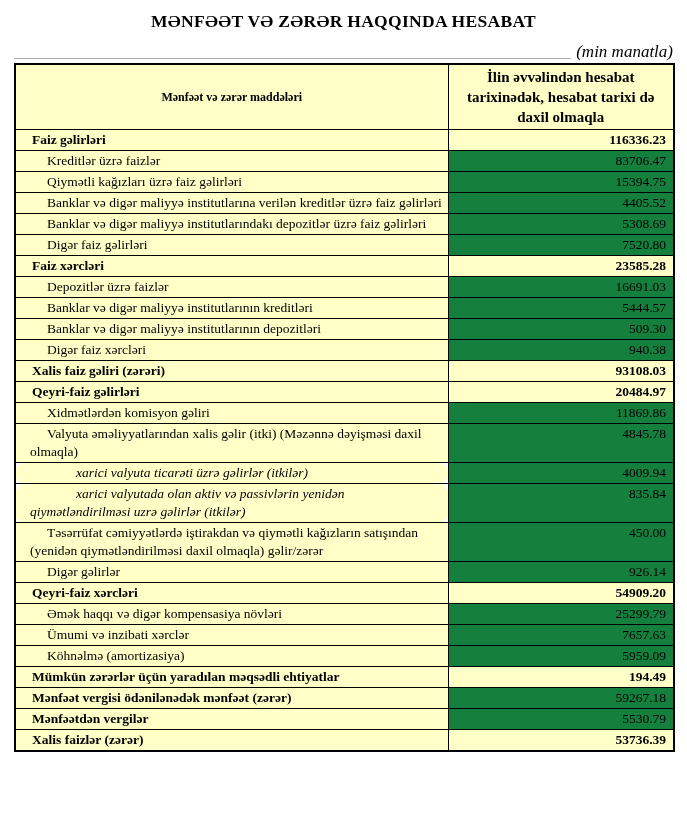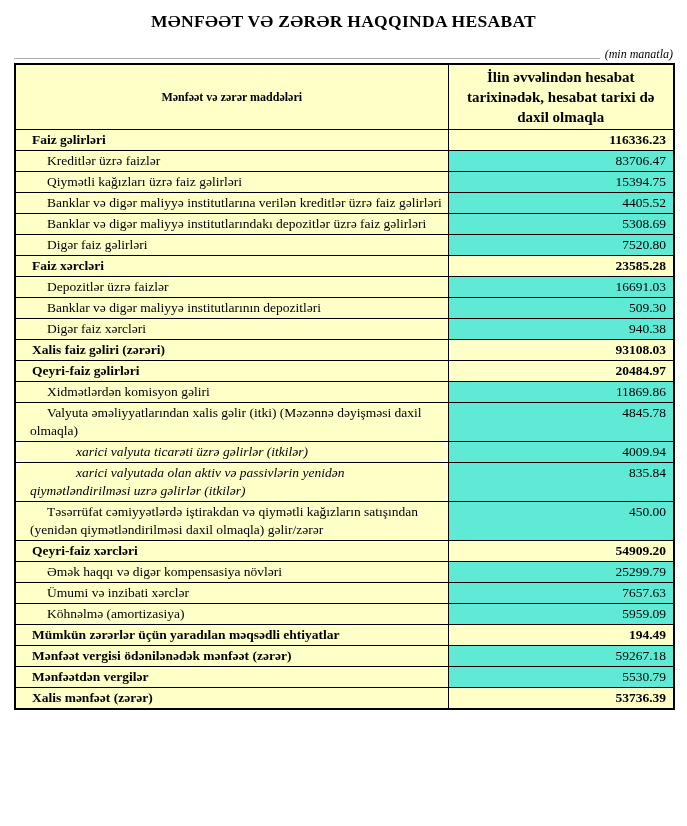--- a/index.html
+++ b/index.html
@@ -26,7 +26,7 @@
   }
   .top-rule{flex:1;border-bottom:1.5px solid var(--rule);margin-bottom:3px;}
   .units-note{
-    font-style:italic;font-size:12px;padding-left:5px;white-space:nowrap;
+    font-style:italic;font-size:17px;padding-left:5px;white-space:nowrap;
   }
   table.report{
     border-collapse:collapse;table-layout:fixed;

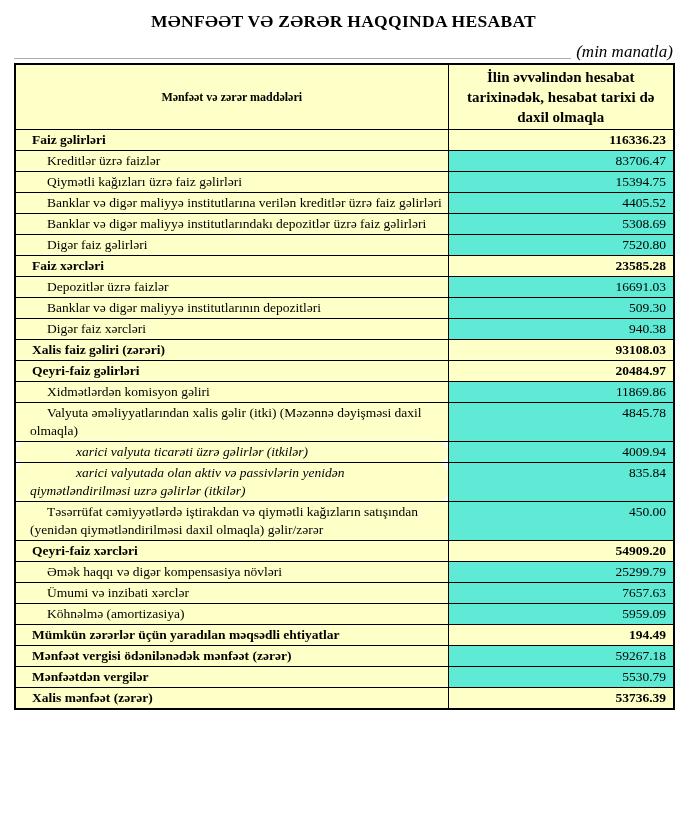--- a/index.html
+++ b/index.html
@@ -45,7 +45,7 @@
     padding:1px 2px;
   }
   td.label-cell{background:var(--yellow);padding-left:14px;padding-right:4px;}
-  td.value-cell{background:#5eead4;text-align:right;padding-right:7px;}
+  td.value-cell{background:#15803d;text-align:right;padding-right:7px;}
   tr.section td.label-cell{font-weight:bold;text-indent:2px;}
   tr.section td.value-cell{background:var(--yellow);font-weight:bold;}
   tr.subtotal td.label-cell{font-weight:bold;text-indent:2px;}

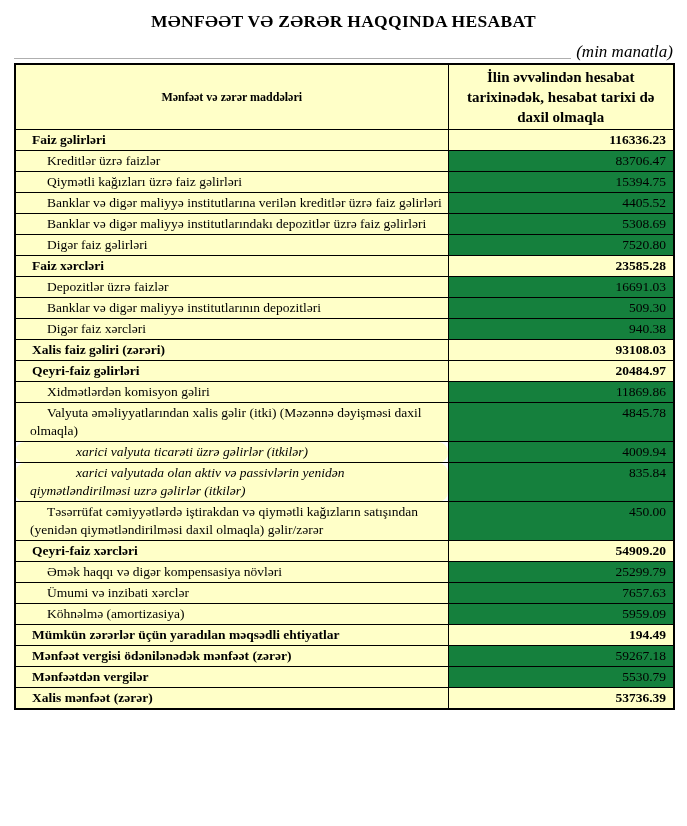--- a/index.html
+++ b/index.html
@@ -104,6 +104,10 @@
           <td class="value-cell">16691.03</td>
         </tr>
         <tr class="item">
+          <td class="label-cell">Banklar və digər maliyyə institutlarının kreditləri</td>
+          <td class="value-cell">5444.57</td>
+        </tr>
+        <tr class="item">
           <td class="label-cell">Banklar və digər maliyyə institutlarının depozitləri</td>
           <td class="value-cell">509.30</td>
         </tr>

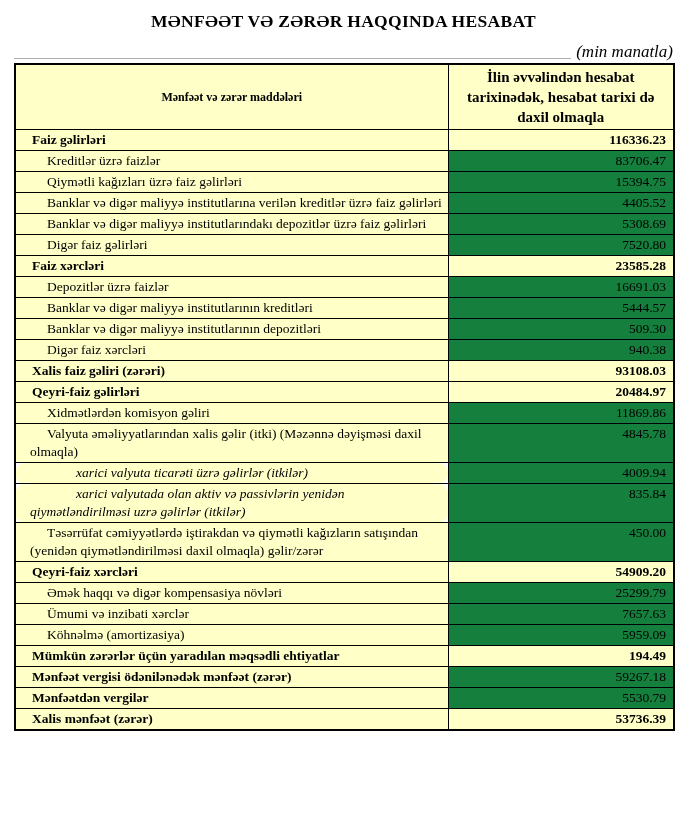--- a/index.html
+++ b/index.html
@@ -143,6 +143,10 @@
           <td class="label-cell">Təsərrüfat cəmiyyətlərdə iştirakdan və qiymətli kağızların satışından (yenidən qiymətləndirilməsi daxil olmaqla) gəlir/zərər</td>
           <td class="value-cell">450.00</td>
         </tr>
+        <tr class="item">
+          <td class="label-cell">Digər gəlirlər</td>
+          <td class="value-cell">926.14</td>
+        </tr>
         <tr class="section">
           <td class="label-cell">Qeyri-faiz xərcləri</td>
           <td class="value-cell">54909.20</td>

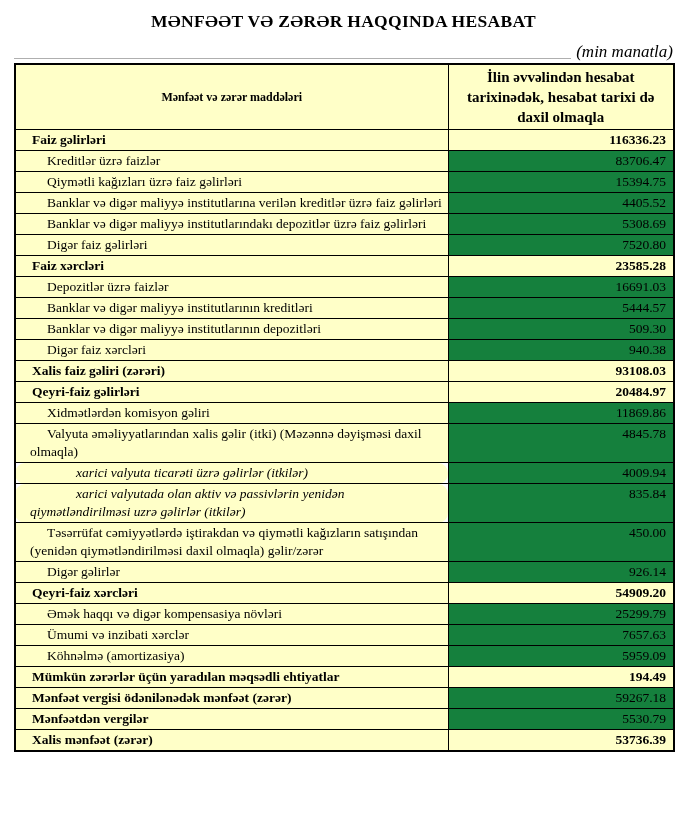--- a/index.html
+++ b/index.html
@@ -176,7 +176,7 @@
           <td class="value-cell">5530.79</td>
         </tr>
         <tr class="section">
-          <td class="label-cell">Xalis mənfəət (zərər)</td>
+          <td class="label-cell">Xalis faizlər (zərər)</td>
           <td class="value-cell">53736.39</td>
         </tr>
       </tbody>

